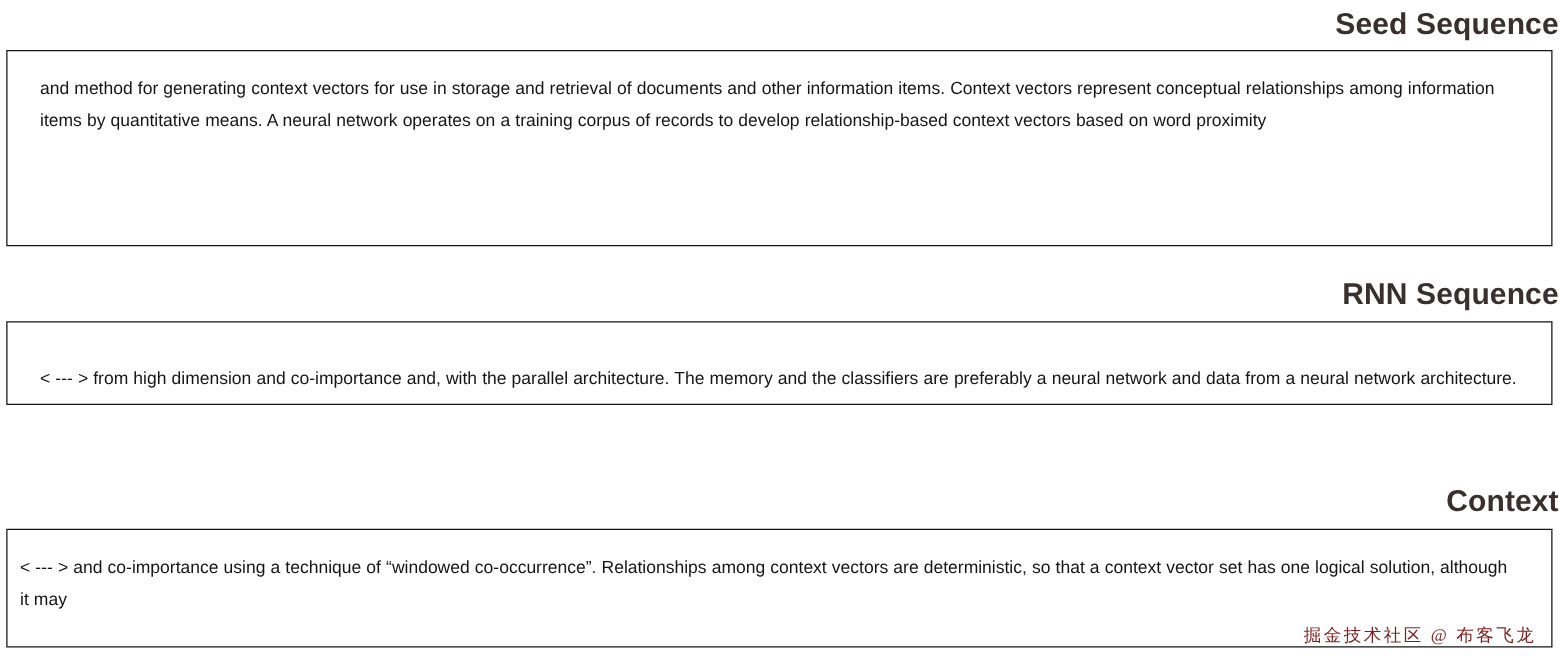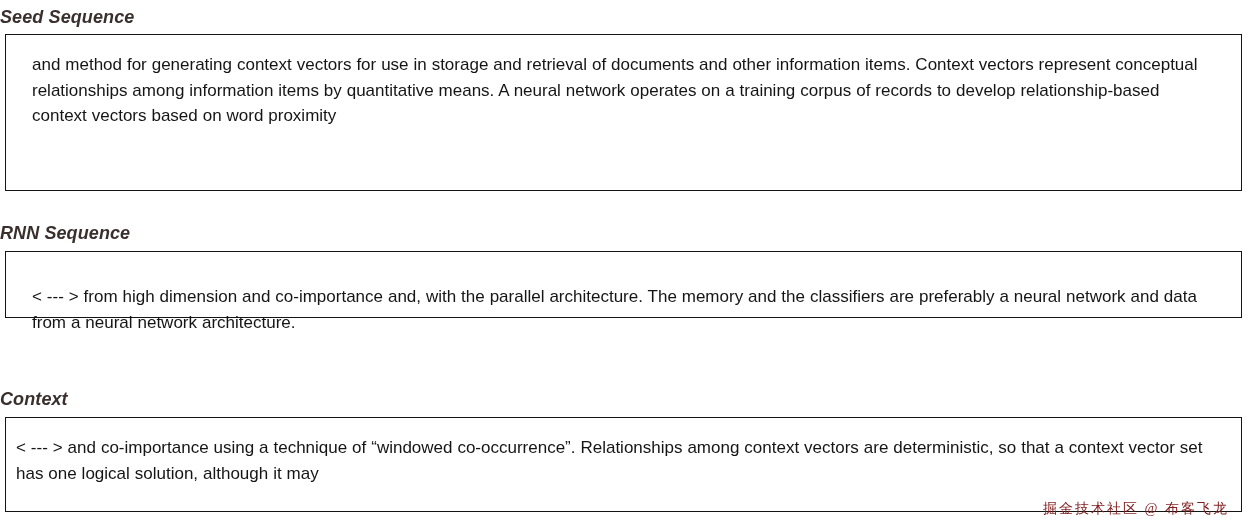--- a/index.html
+++ b/index.html
@@ -27,8 +27,8 @@
     width: 1247px;
   }
   .section-title {
-    text-align: left;
-    font-size: 18px;
+    text-align: right;
+    font-size: 24px;
     font-weight: bold;
     color: #39302e;
     letter-spacing: 0.1px;
@@ -36,7 +36,6 @@
     margin: 0;
     padding: 0;
     white-space: nowrap;
-    font-style: italic;
   }
   .text-box {
     margin: 0 5px 0 5px;

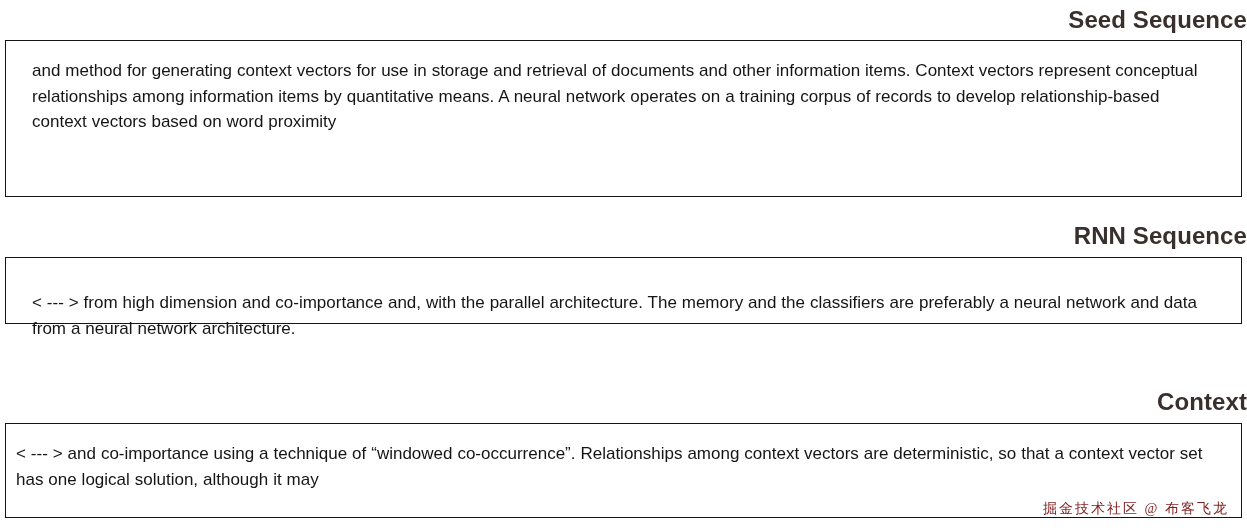--- a/index.html
+++ b/index.html
@@ -44,7 +44,7 @@
     box-sizing: border-box;
   }
   .box-text {
-    font-size: 17px;
+    font-size: 14px;
     line-height: 25.5px;
     color: #151515;
     margin: 0;

